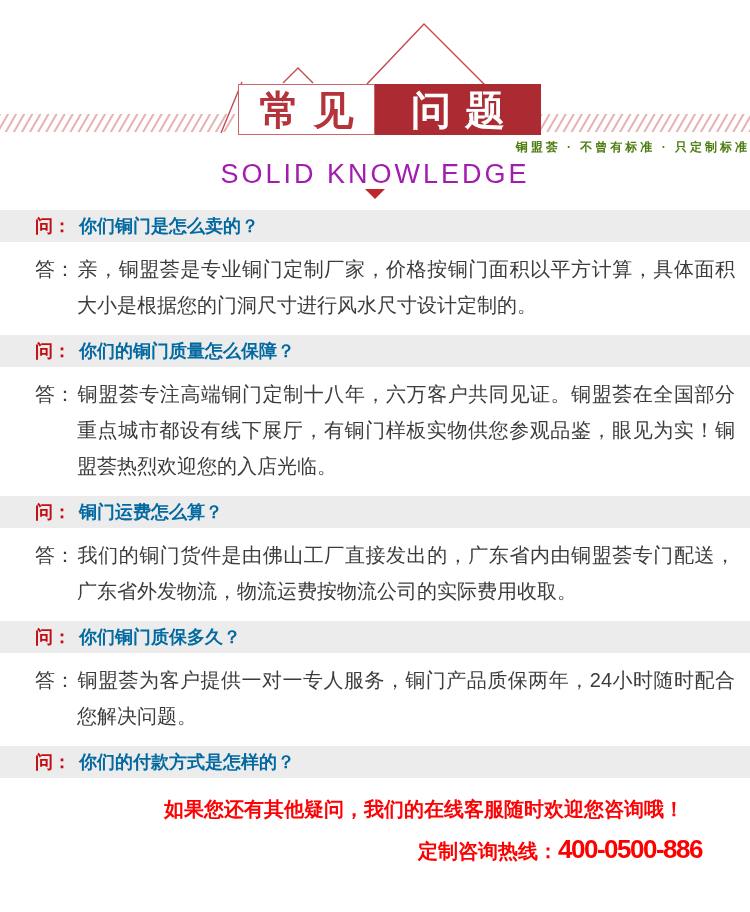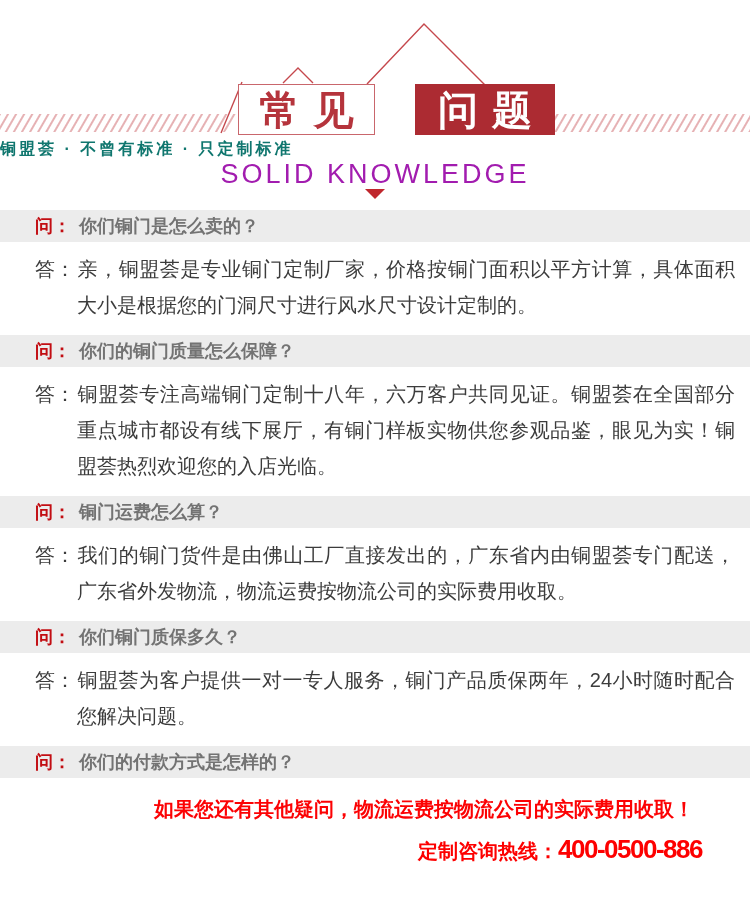--- a/index.html
+++ b/index.html
@@ -14,7 +14,7 @@
   
   .header{position:relative;width:750px;height:210px;}
   .header-svg{position:absolute;left:0;top:0;width:750px;height:210px;display:block;}
-  .title-boxes{position:absolute;left:238px;top:84px;display:flex;height:51px;gap:40px;}
+  .title-boxes{position:absolute;left:238px;top:84px;display:flex;height:51px;}
   .title-box-left{
     width:137px;height:51px;box-sizing:border-box;
     background:#ffffff;border:1px solid #c9666c;

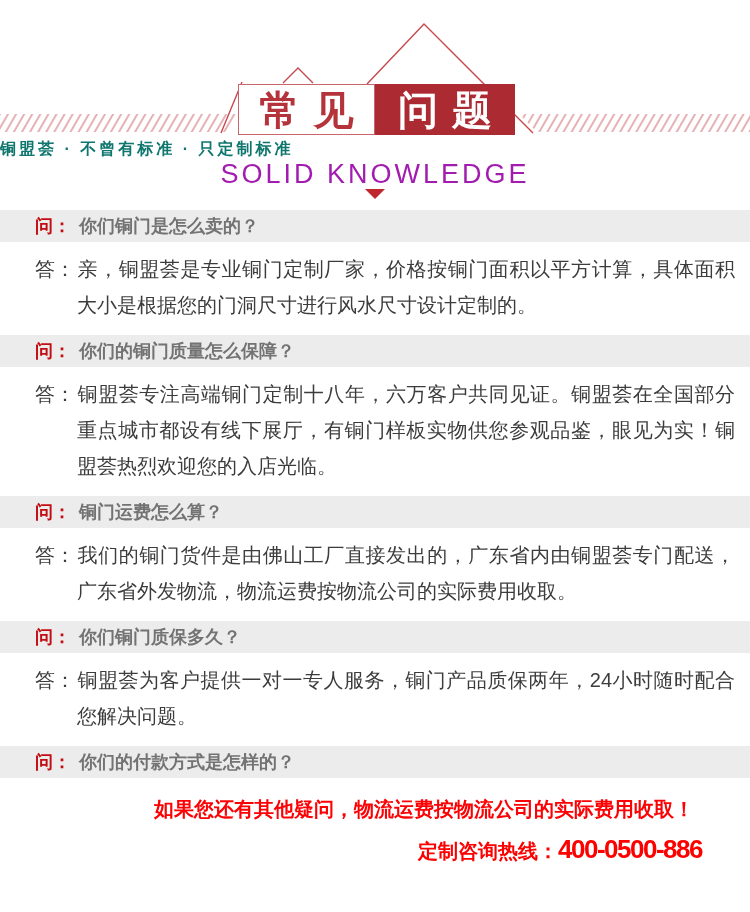--- a/index.html
+++ b/index.html
@@ -21,7 +21,7 @@
     display:flex;align-items:center;justify-content:center;
   }
   .title-box-right{
-    width:140px;height:51px;background:#ac2b32;
+    width:166px;height:51px;background:#ac2b32;
     display:flex;align-items:center;justify-content:center;
   }
   .title-cn{

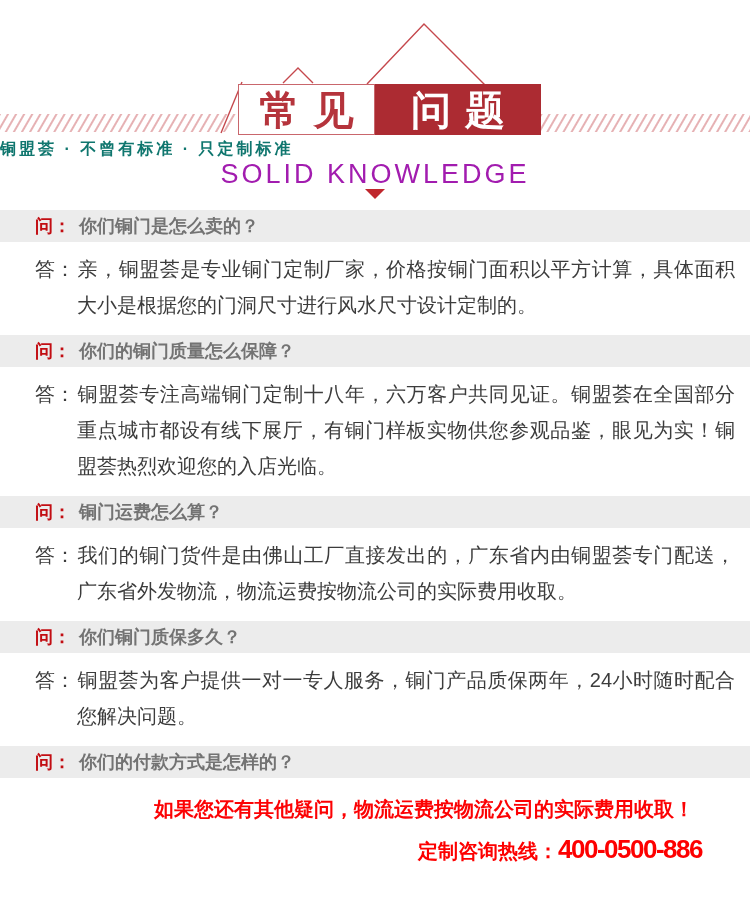--- a/index.html
+++ b/index.html
@@ -32,7 +32,7 @@
   .title-box-right .title-cn{color:#ffffff;}
   .subtitle{
     position:absolute;left:0;top:139px;width:100%;
-    text-align:left;font-size:16px;font-weight:bold;color:#0f766e;
+    text-align:right;font-size:12px;font-weight:bold;color:#4d7c0f;
     letter-spacing:3px;
   }
   .subtitle-en{

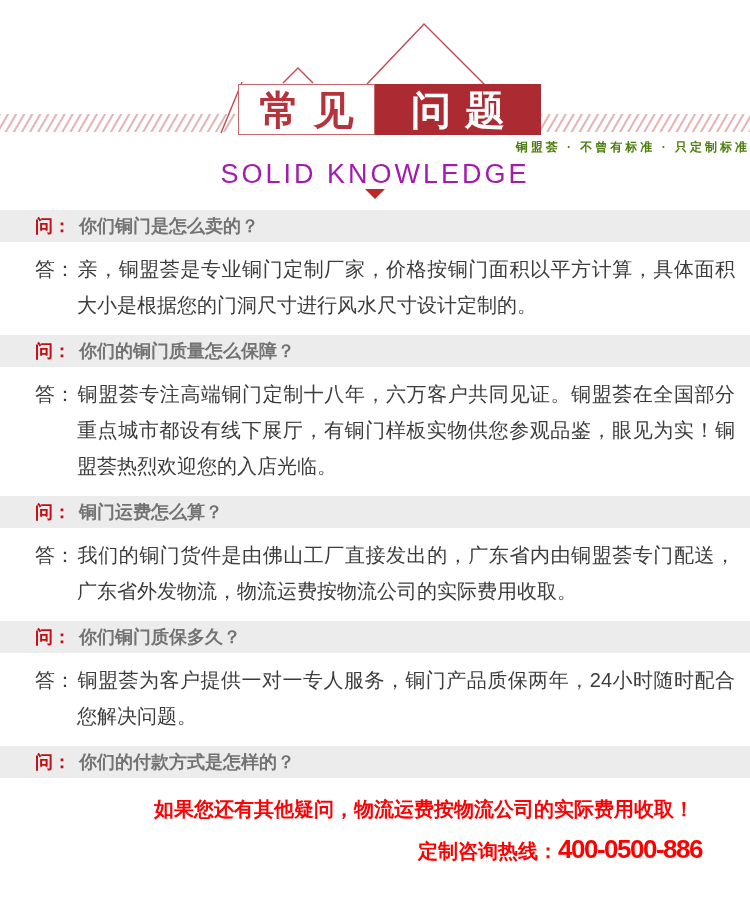--- a/index.html
+++ b/index.html
@@ -56,7 +56,7 @@
   .q-label{
     color:#c20d12;font-size:18px;font-weight:bold;margin-right:8px;white-space:nowrap;
   }
-  .q-text{color:#737373;font-size:18px;font-weight:bold;}
+  .q-text{color:#0369a1;font-size:18px;font-weight:bold;}
   .answer{
     padding:9px 15px 12px 77px;
     text-indent:-42px;

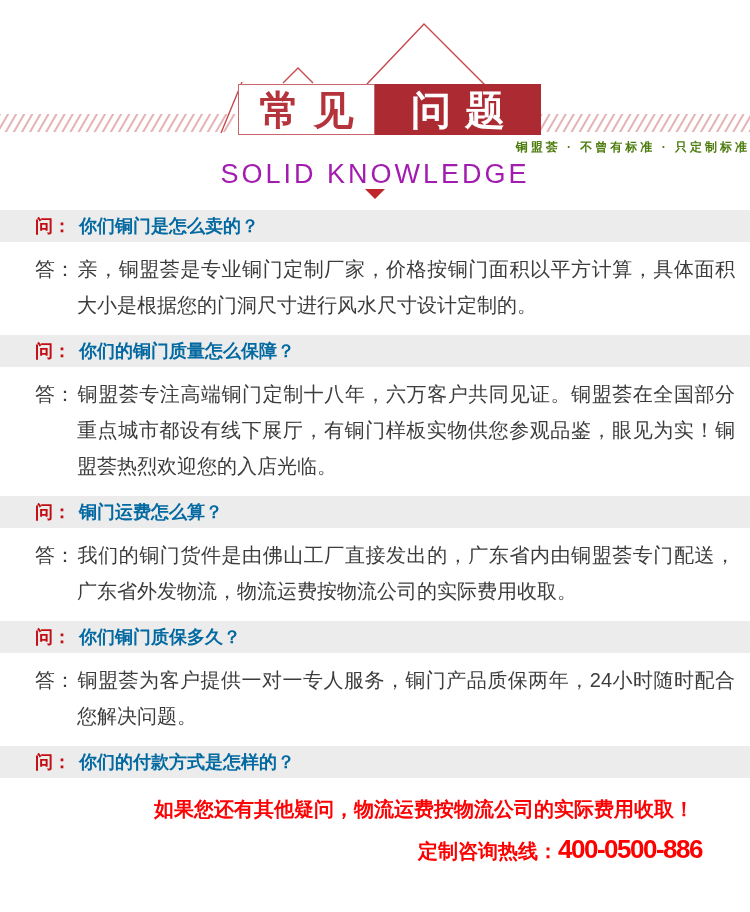--- a/index.html
+++ b/index.html
@@ -160,7 +160,7 @@
   </div>
 
   <div class="footer">
-    <div class="footer-notice">如果您还有其他疑问，物流运费按物流公司的实际费用收取！</div>
+    <div class="footer-notice">如果您还有其他疑问，我们的在线客服随时欢迎您咨询哦！</div>
     <div class="footer-hotline">
       <span class="hotline-label">定制咨询热线：</span><span class="hotline-number">400-0500-886</span>
     </div>

